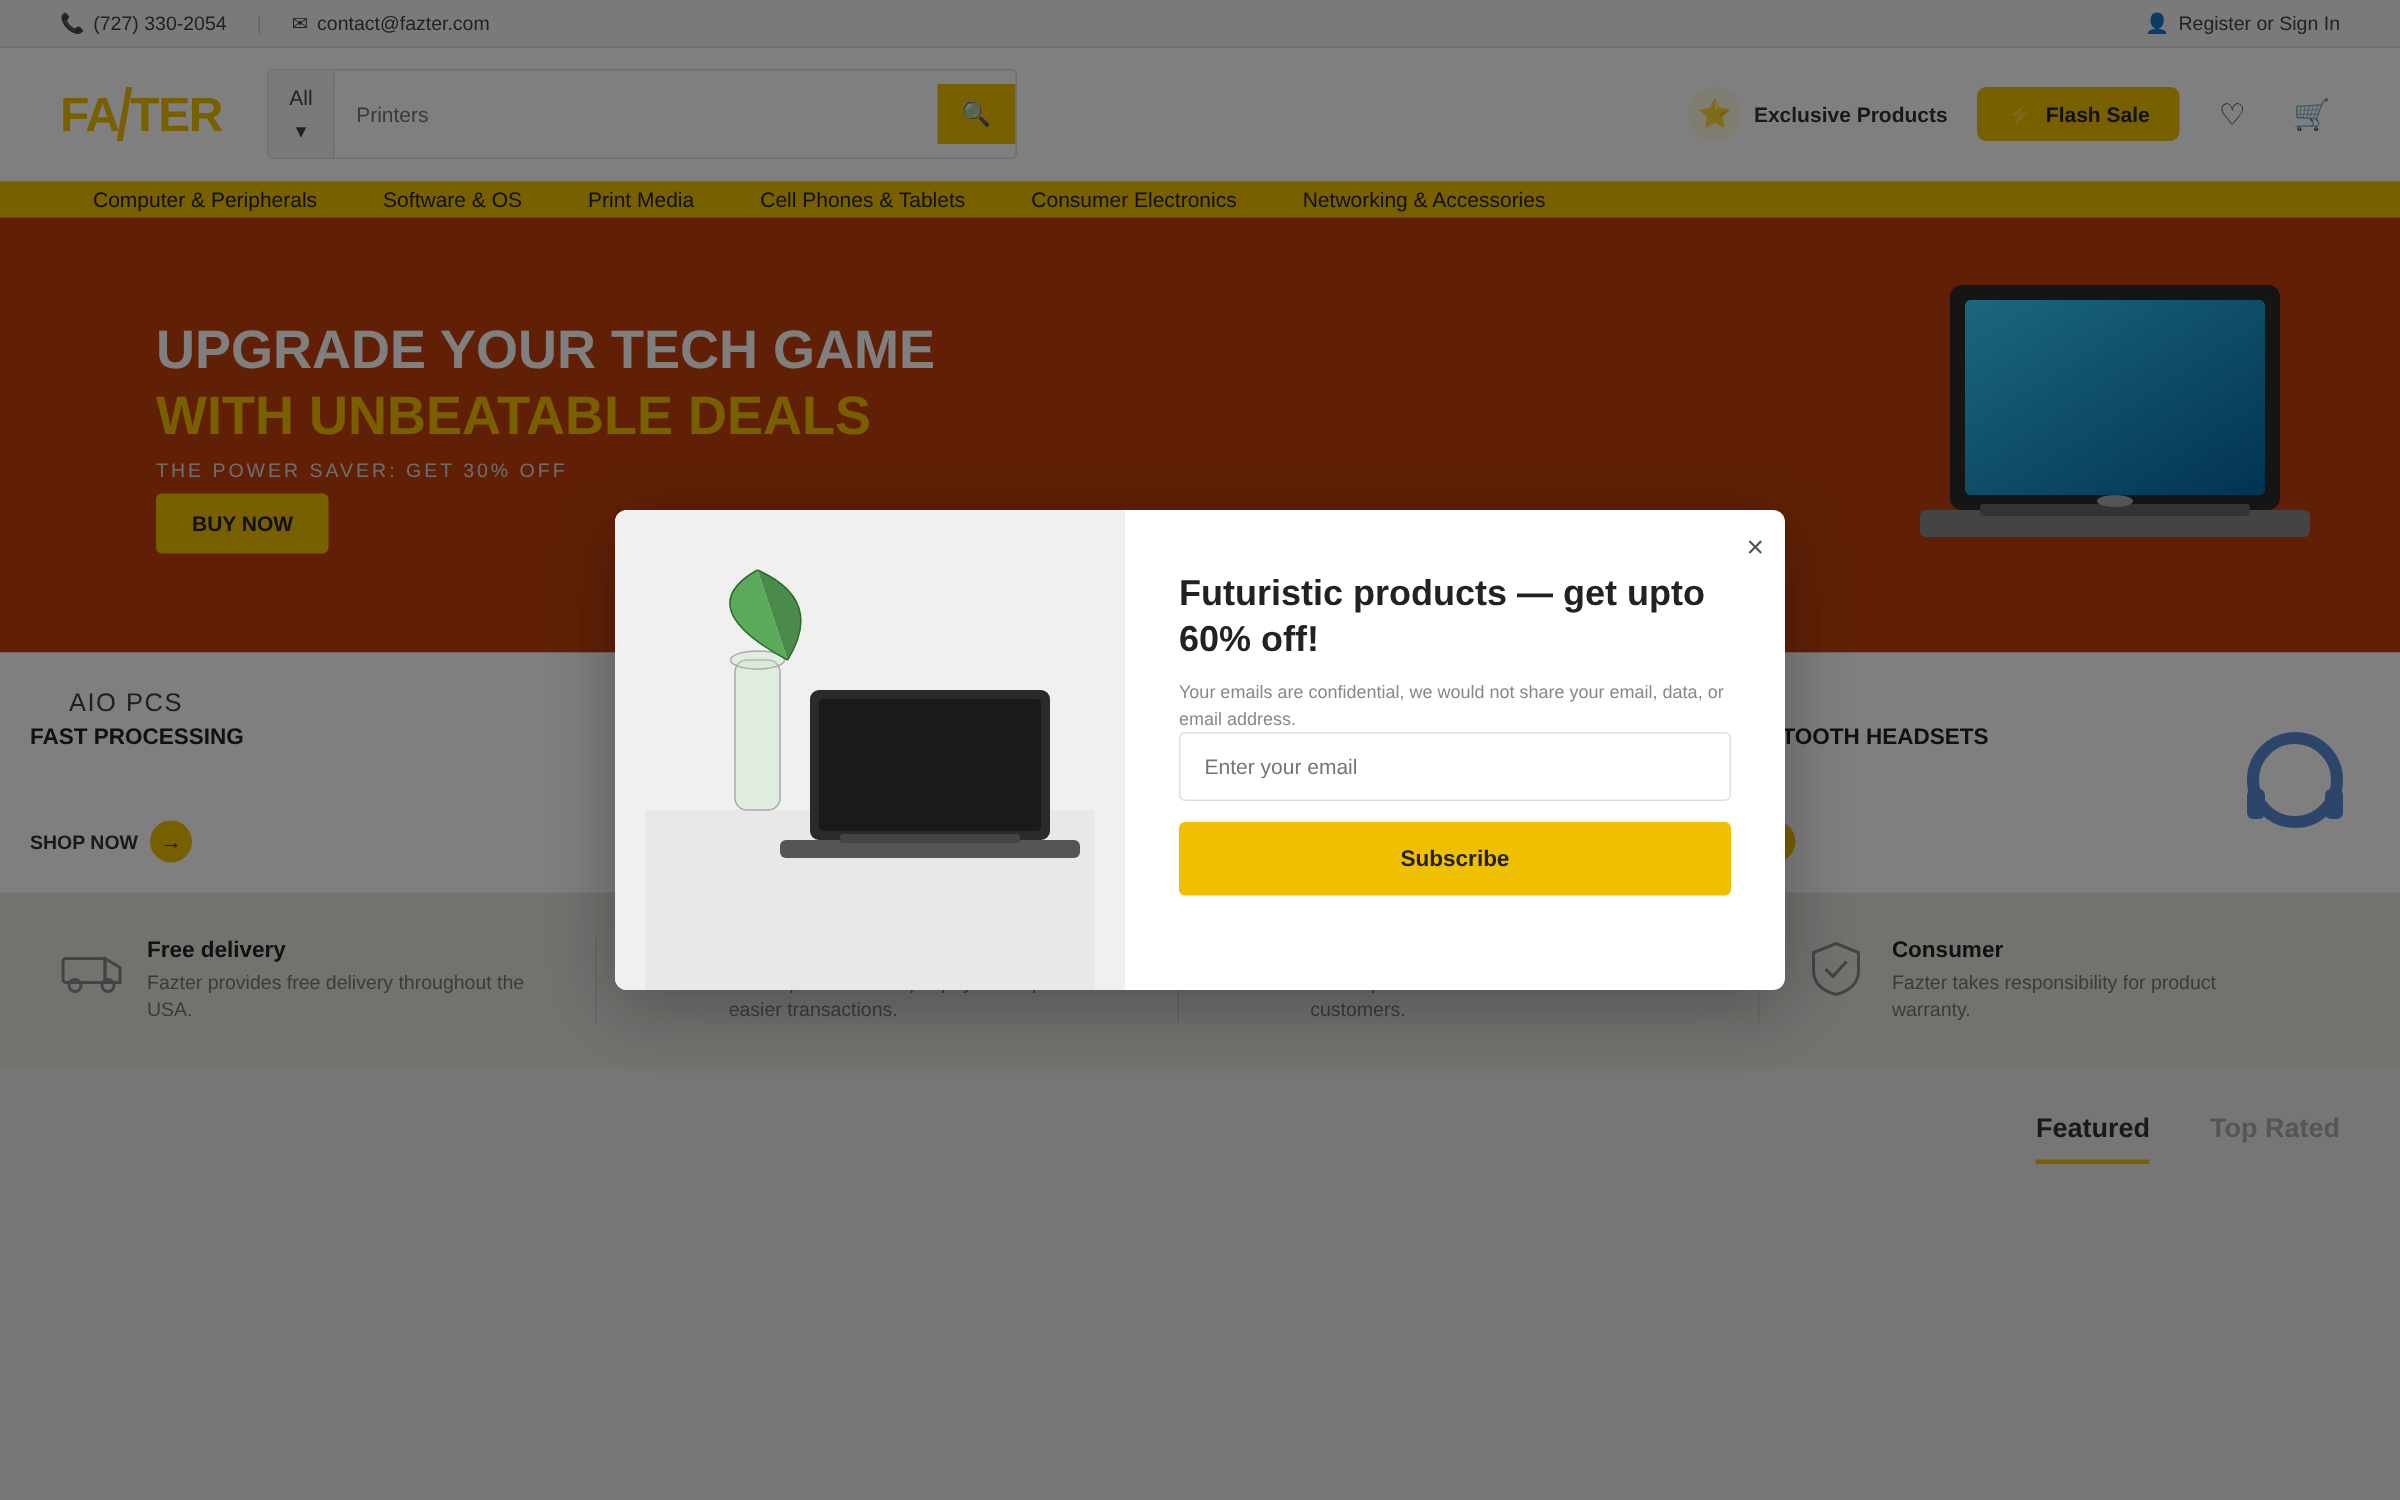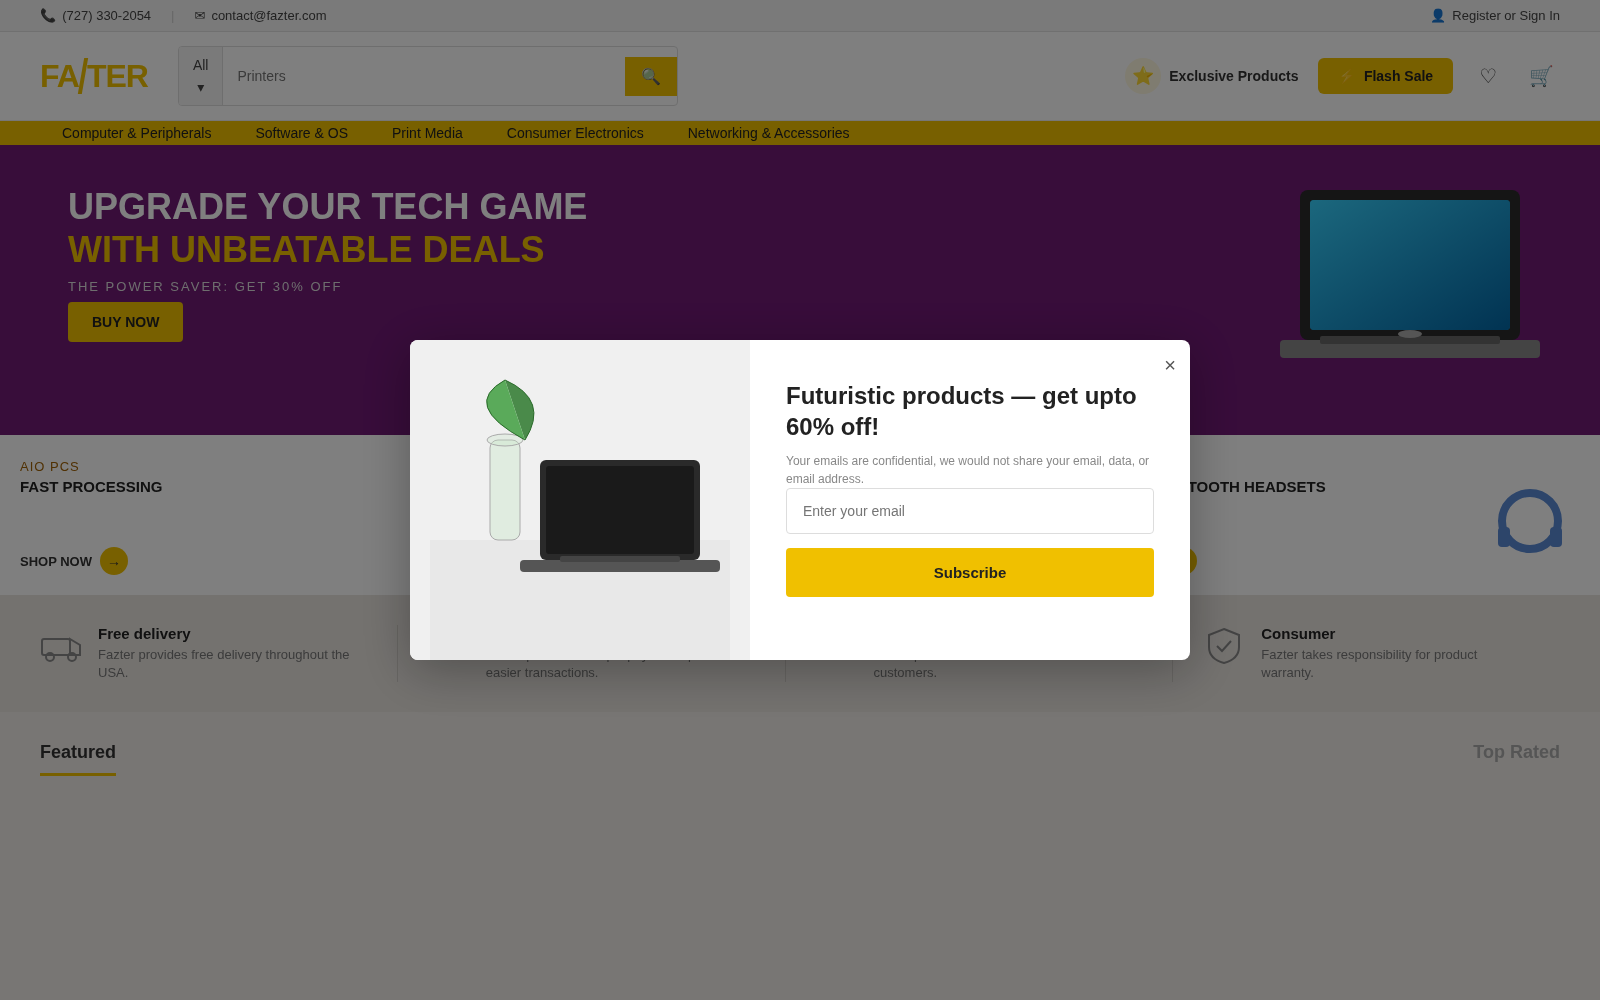--- a/index.html
+++ b/index.html
@@ -455,6 +455,7 @@
   <div class="nav-item">Computer &amp; Peripherals</div>
   <div class="nav-item">Software &amp; OS</div>
   <div class="nav-item">Print Media</div>
+  <div class="nav-item">Cell Phones &amp; Tablets</div>
   <div class="nav-item">Consumer Electronics</div>
   <div class="nav-item">Networking &amp; Accessories</div>
 </nav>

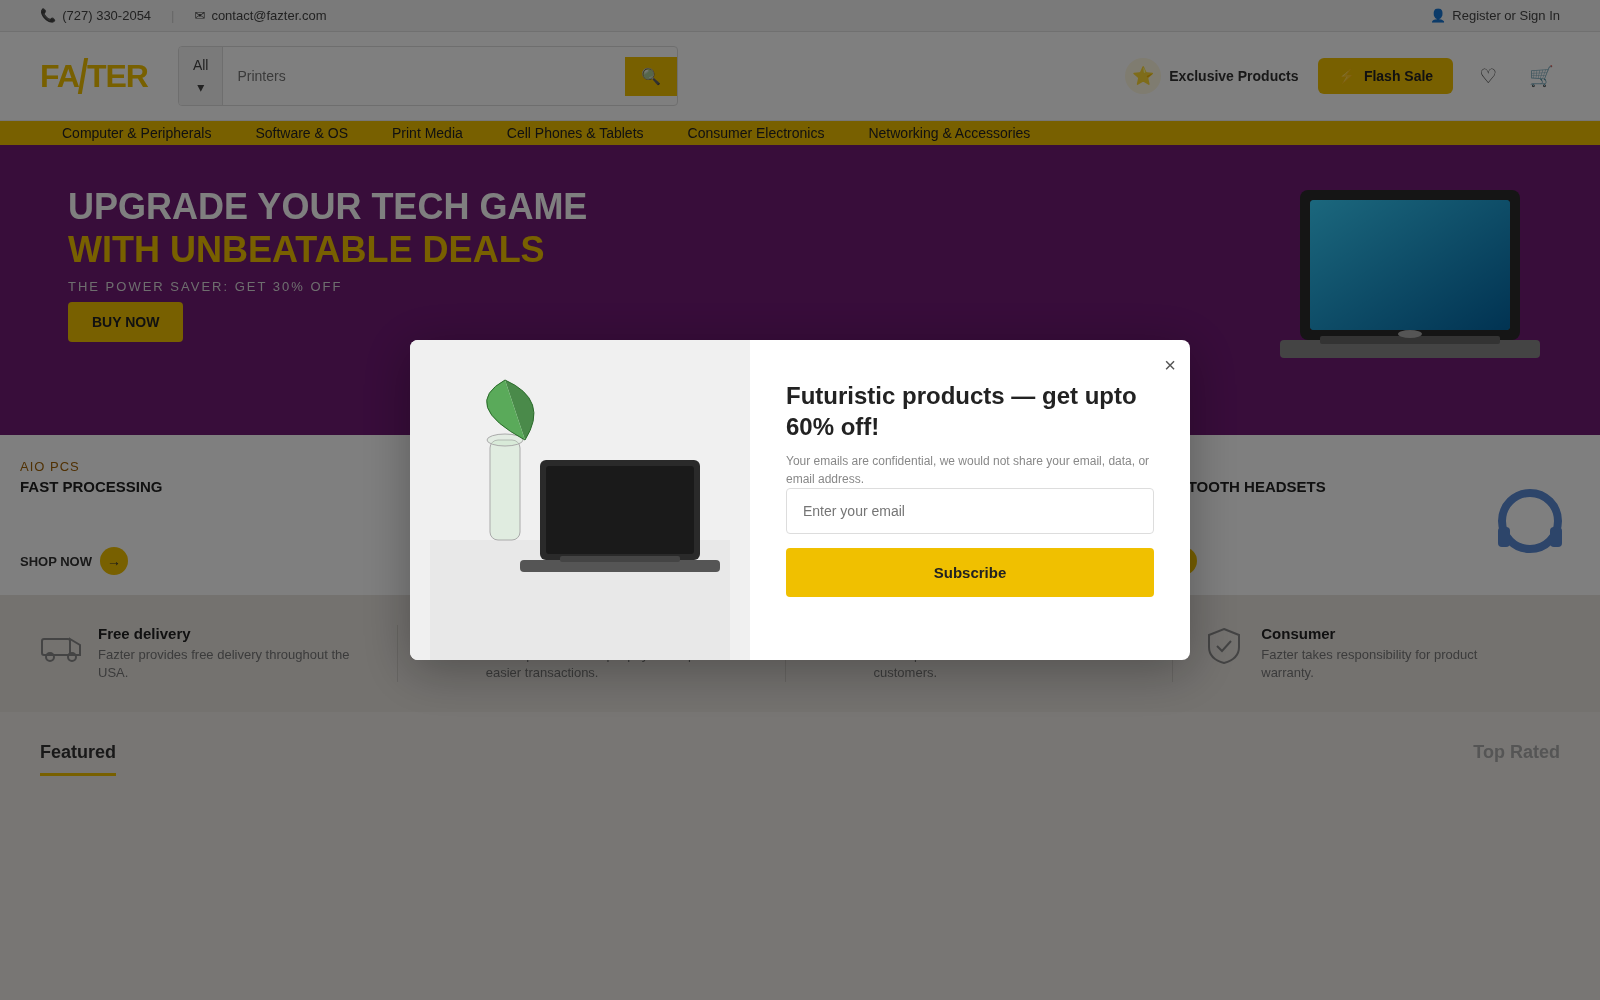--- a/index.html
+++ b/index.html
@@ -146,12 +146,13 @@
 
     
     .hero {
-      background: #701a75;
+      background: #c2410c;
       position: relative;
       height: 290px;
       overflow: hidden;
       display: flex;
-      padding: 40px 68px;
+      align-items: center;
+      padding: 40px 104px;
     }
     .hero-text { z-index: 2; }
     .hero-title {

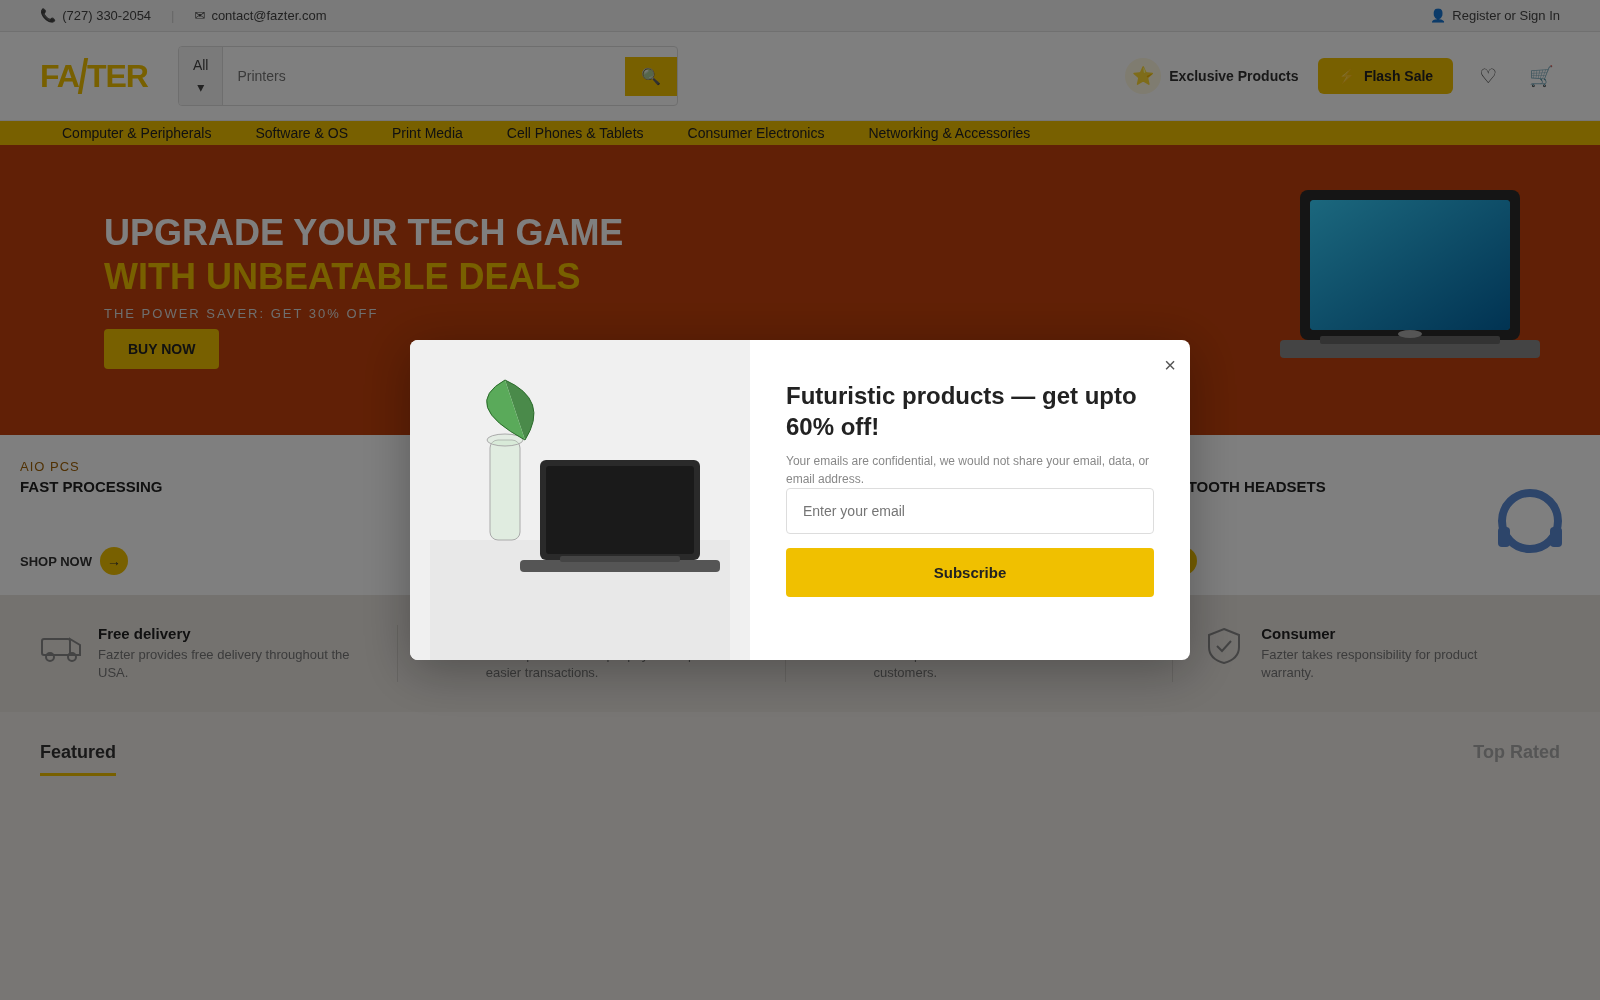--- a/index.html
+++ b/index.html
@@ -218,11 +218,12 @@
     .product-card:first-child { margin-left: 0; }
     .product-card:last-child { margin-right: 0; }
     .product-card-title {
-      font-size: 13px;
+      font-size: 17px;
       font-weight: 400;
-      color: #a16207;
+      color: #404040;
       text-transform: uppercase;
       letter-spacing: 1px;
+      margin-left: 26px;
     }
     .product-card-name {
       font-size: 15px;

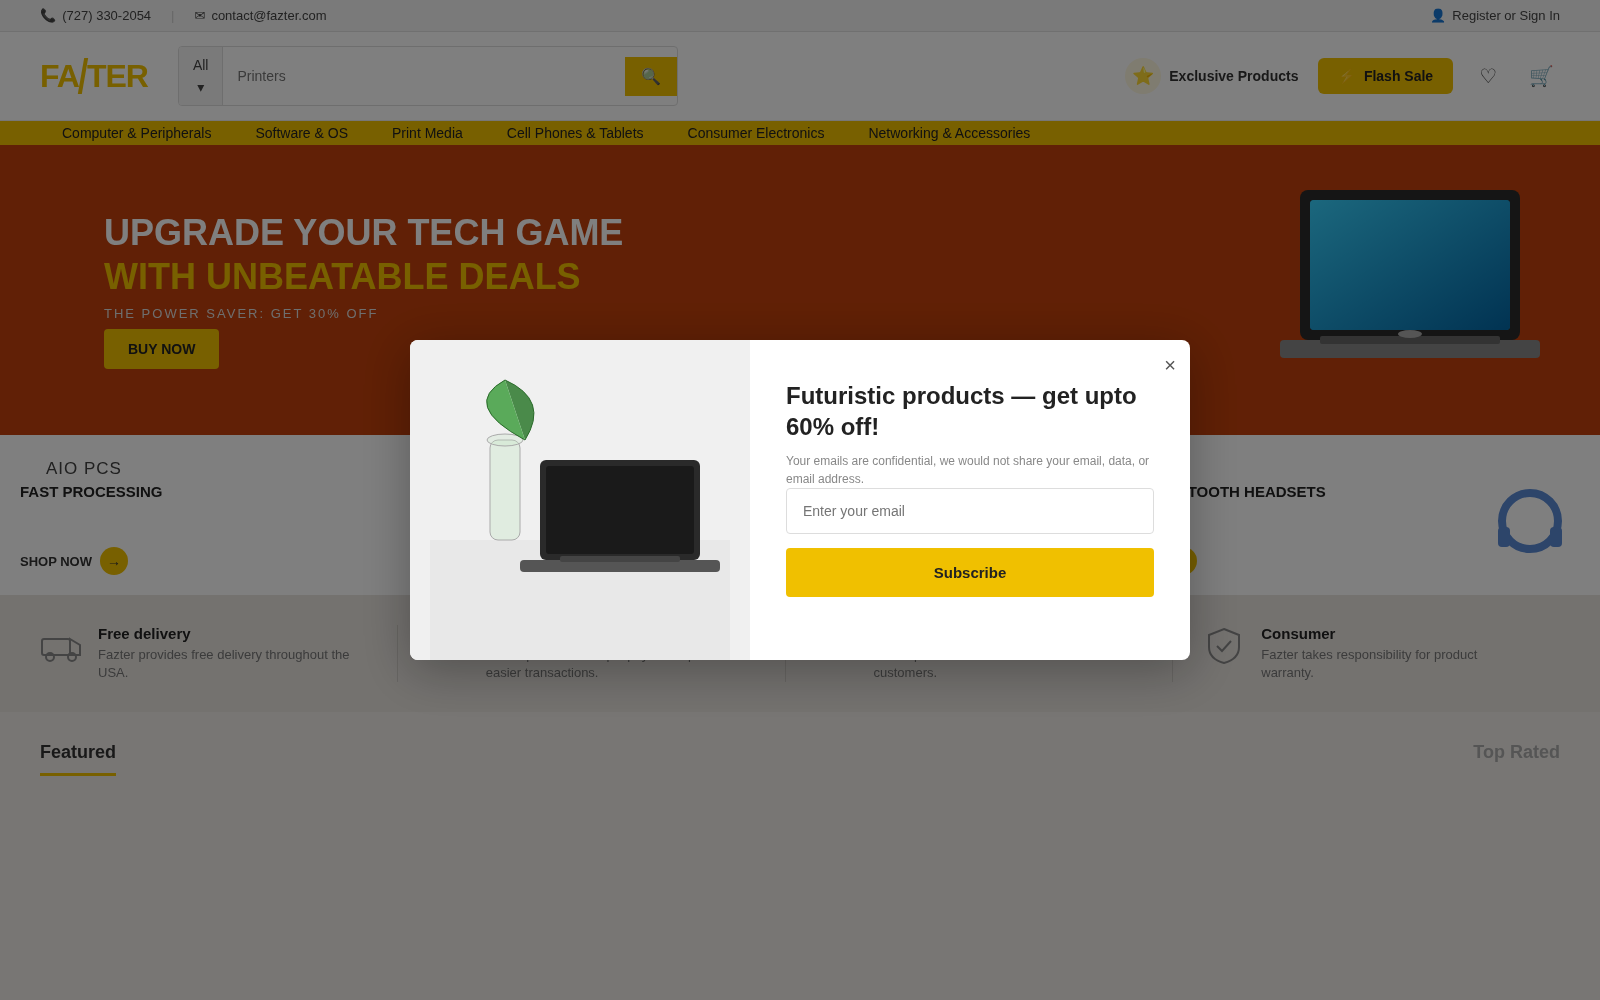--- a/index.html
+++ b/index.html
@@ -296,7 +296,7 @@
       background: #f0ede8;
       padding: 30px 40px 0;
       display: flex;
-      justify-content: space-between;
+      justify-content: flex-end;
       gap: 40px;
     }
     .tab-item {

